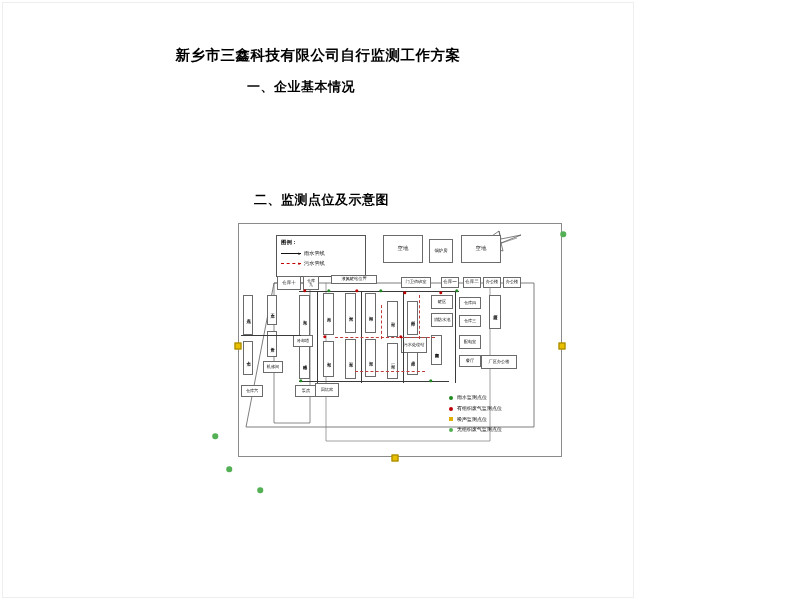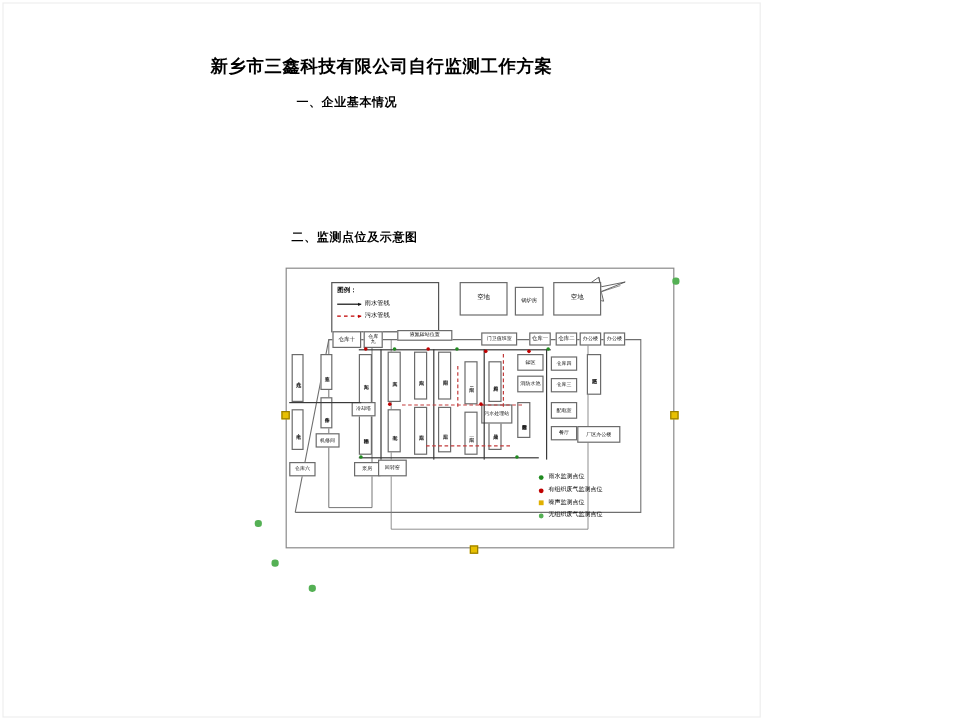--- a/index.html
+++ b/index.html
@@ -40,7 +40,7 @@
   }
   .h2 {
     position: absolute;
-    font-size: 10px;
+    font-size: 13px;
     font-weight: bold;
     letter-spacing: 0.5px;
   }

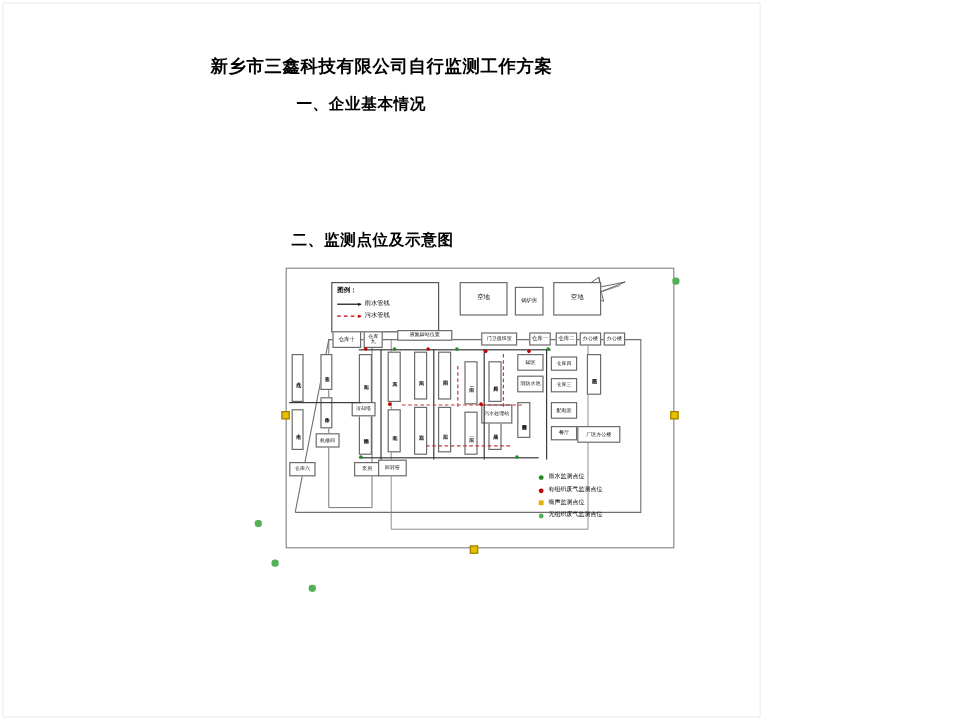--- a/index.html
+++ b/index.html
@@ -45,7 +45,7 @@
     letter-spacing: 0.5px;
   }
   .h2-1 { left: 247px; top: 78px; }
-  .h2-2 { left: 243px; top: 191px; }
+  .h2-2 { left: 254px; top: 191px; }
 
   .body-para {
     position: absolute;

